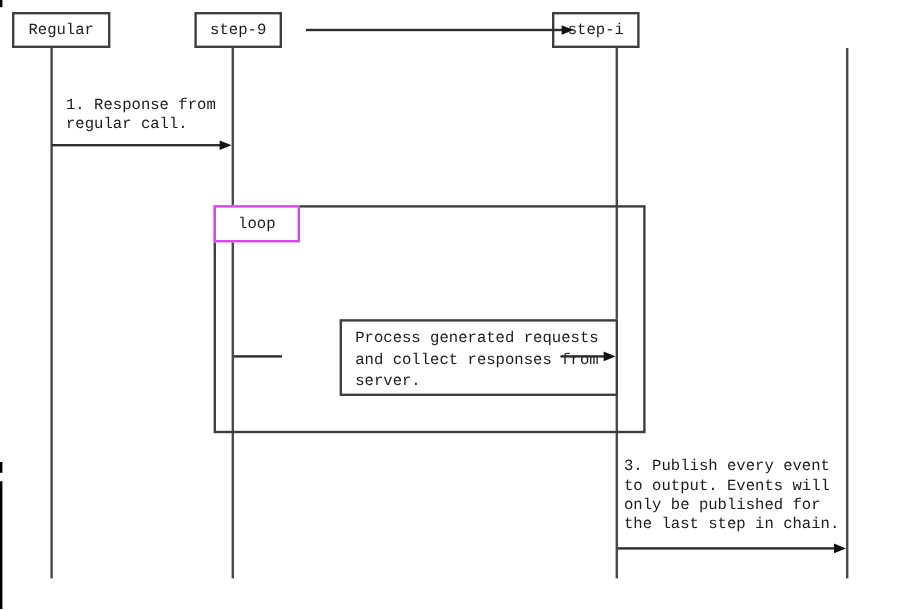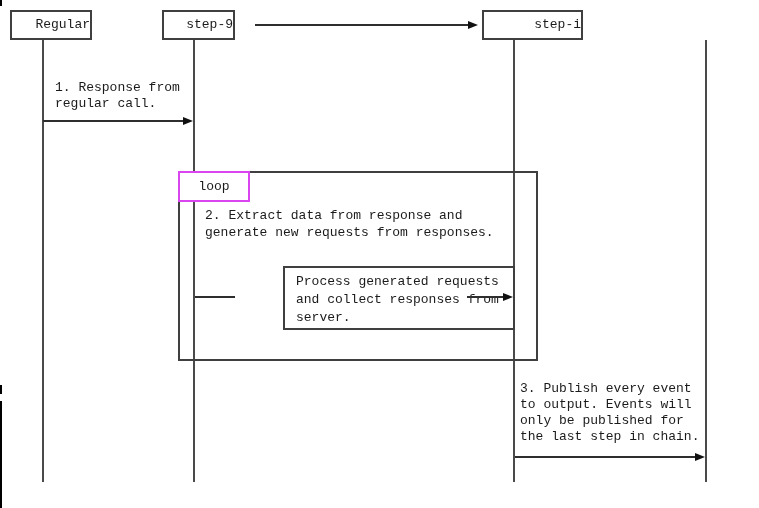--- a/index.html
+++ b/index.html
@@ -25,7 +25,7 @@
     height: 26px;
     border: 2px solid #3f3f3f;
     background: #ffffff;
-    text-align: right;
+    text-align: center;
     line-height: 26px;
     white-space: nowrap;
   }

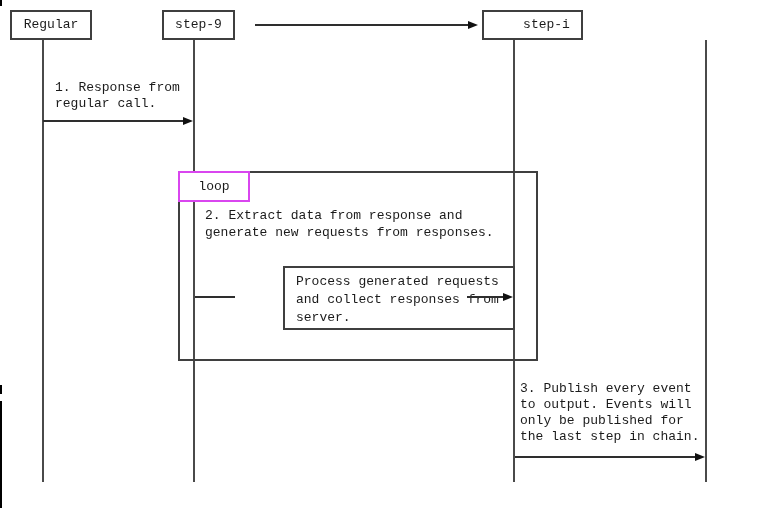--- a/index.html
+++ b/index.html
@@ -31,7 +31,7 @@
   }
   .pbox.regular { left: 10px;  width: 78px; }
   .pbox.step1   { left: 162px; width: 69px; }
-  .pbox.stepi   { left: 482px; width: 69px; padding-left: 28px; }
+  .pbox.stepi   { left: 460px; width: 69px; }
   .pbox.output  { left: 673px; width: 67px; }
 
   

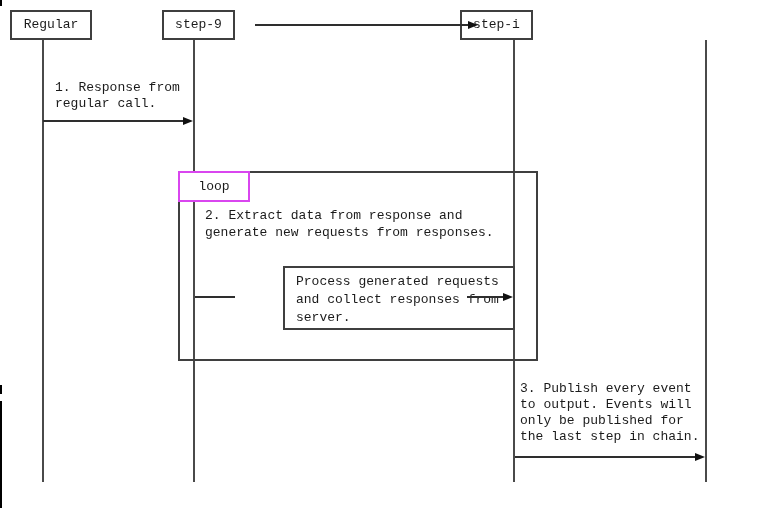--- a/index.html
+++ b/index.html
@@ -163,8 +163,6 @@
   <div class="loop-frame"></div>
   <div class="loop-label">loop</div>
 
-  <div class="msg m2">2. Extract data from response and
-generate new requests from responses.</div>
 
   <div class="shaft conn-left"></div>
   <div class="activity-box">

